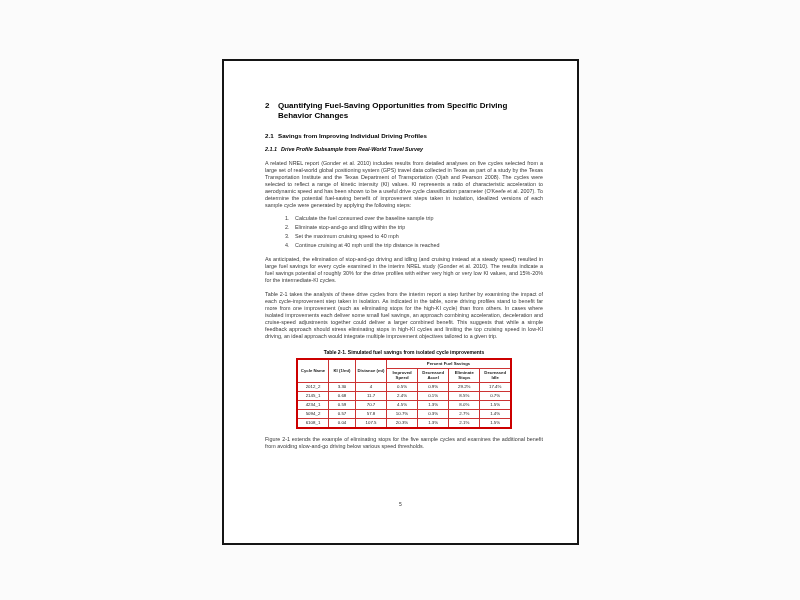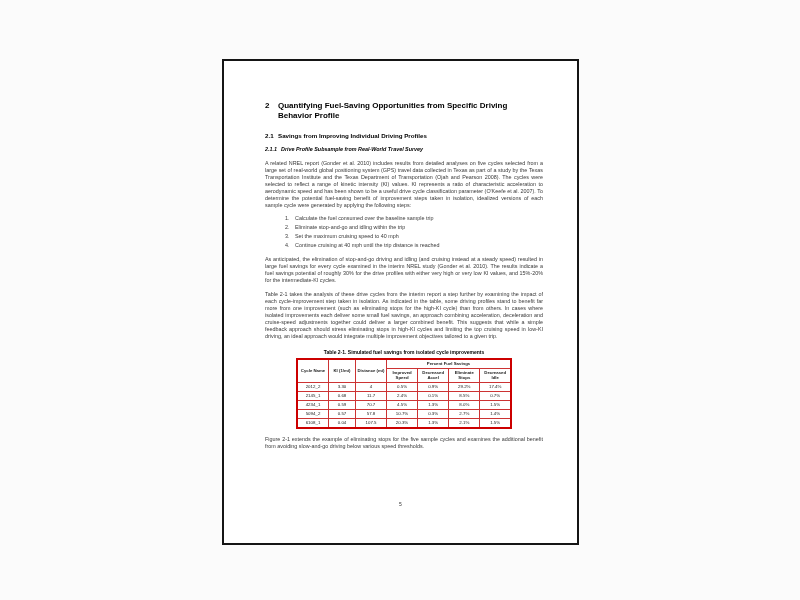--- a/index.html
+++ b/index.html
@@ -56,7 +56,7 @@
 
   <div class="h1">
     <span class="num">2</span>
-    <span class="txt">Quantifying Fuel-Saving Opportunities from Specific Driving Behavior Profile</span>
+    <span class="txt">Quantifying Fuel-Saving Opportunities from Specific Driving Behavior Changes</span>
   </div>
 
   <div class="h2">

